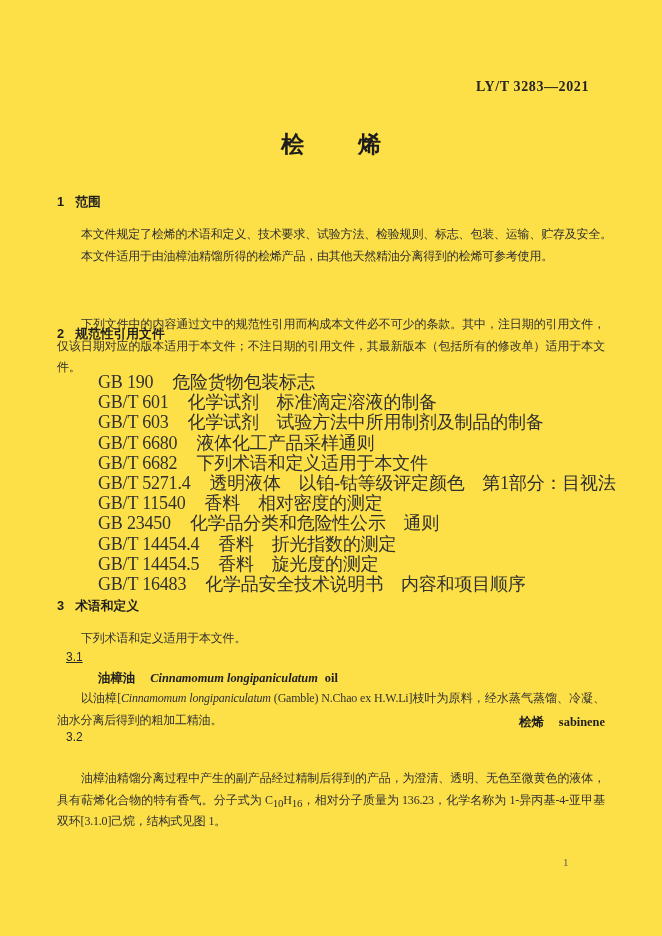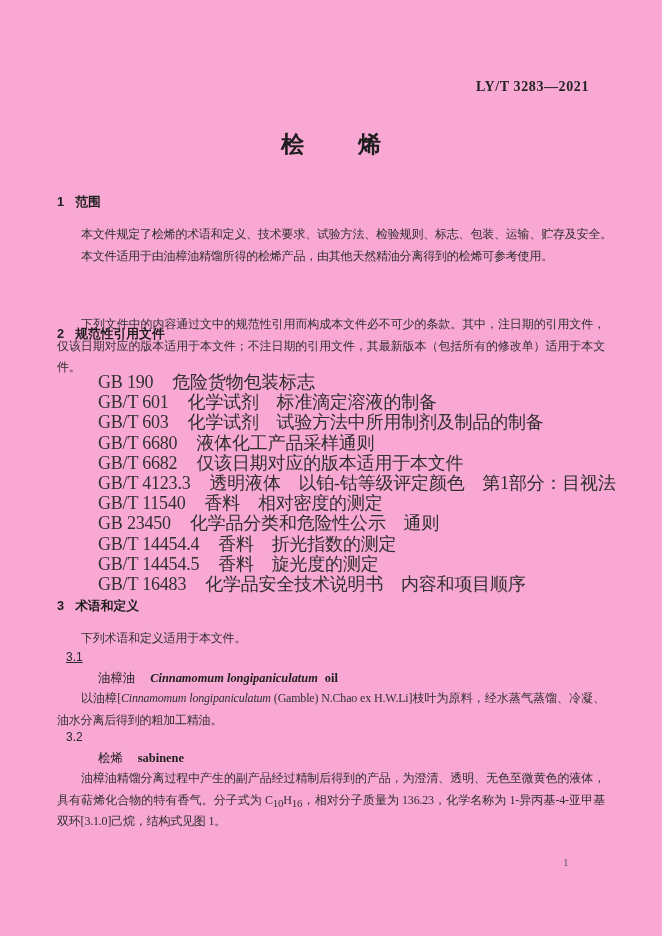--- a/index.html
+++ b/index.html
@@ -7,7 +7,7 @@
   .page {
     position:relative;
     width:662px; height:936px;
-    background:#f9a8d4;
+    background:#fde047;
     overflow:hidden;
     font-family:"Liberation Serif","DejaVu Serif",serif;
     color:#2e2e2e;

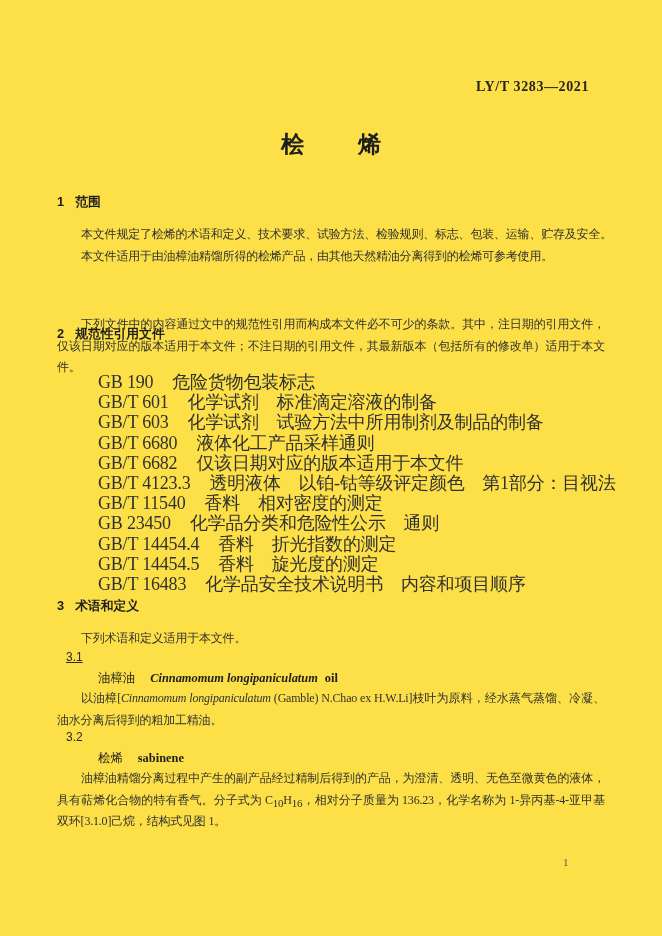--- a/index.html
+++ b/index.html
@@ -98,7 +98,7 @@
     <div class="ref-item"><span class="ref-code">GB/T 601</span><span>化学试剂　标准滴定溶液的制备</span></div>
     <div class="ref-item"><span class="ref-code">GB/T 603</span><span>化学试剂　试验方法中所用制剂及制品的制备</span></div>
     <div class="ref-item"><span class="ref-code">GB/T 6680</span><span>液体化工产品采样通则</span></div>
-    <div class="ref-item"><span class="ref-code">GB/T 6682</span><span>仅该日期对应的版本适用于本文件</span></div>
+    <div class="ref-item"><span class="ref-code">GB/T 6682</span><span>下列术语和定义适用于本文件</span></div>
     <div class="ref-item"><span class="ref-code">GB/T 4123.3</span><span>透明液体　以铂-钴等级评定颜色　第1部分：目视法</span></div>
     <div class="ref-item"><span class="ref-code">GB/T 11540</span><span>香料　相对密度的测定</span></div>
     <div class="ref-item"><span class="ref-code">GB 23450</span><span>化学品分类和危险性公示　通则</span></div>

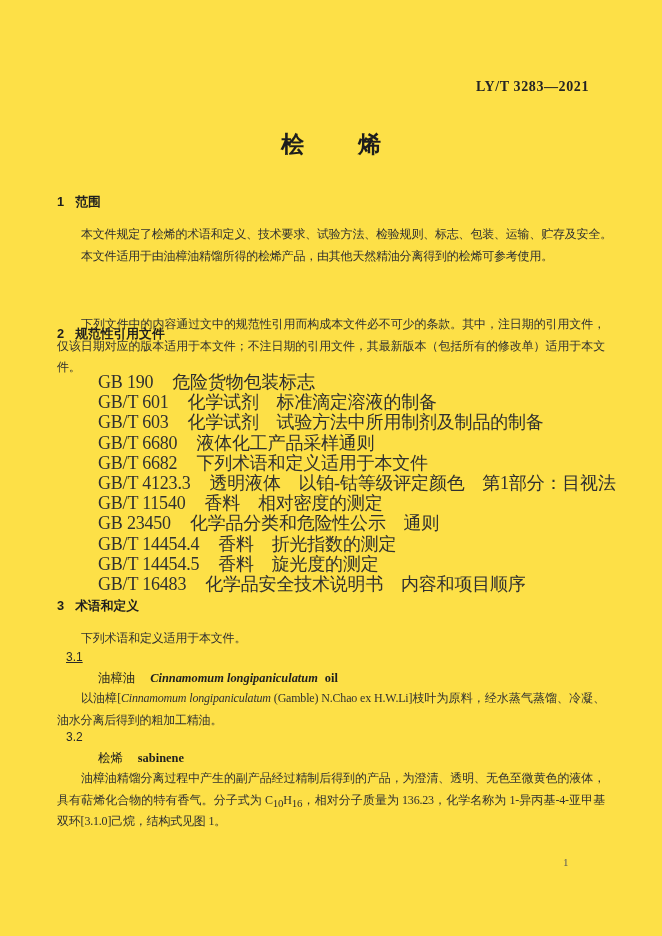--- a/index.html
+++ b/index.html
@@ -99,7 +99,7 @@
     <div class="ref-item"><span class="ref-code">GB/T 603</span><span>化学试剂　试验方法中所用制剂及制品的制备</span></div>
     <div class="ref-item"><span class="ref-code">GB/T 6680</span><span>液体化工产品采样通则</span></div>
     <div class="ref-item"><span class="ref-code">GB/T 6682</span><span>下列术语和定义适用于本文件</span></div>
-    <div class="ref-item"><span class="ref-code">GB/T 4123.3</span><span>透明液体　以铂-钴等级评定颜色　第1部分：目视法</span></div>
+    <div class="ref-item"><span class="ref-code">GB/T 5271.4</span><span>透明液体　以铂-钴等级评定颜色　第1部分：目视法</span></div>
     <div class="ref-item"><span class="ref-code">GB/T 11540</span><span>香料　相对密度的测定</span></div>
     <div class="ref-item"><span class="ref-code">GB 23450</span><span>化学品分类和危险性公示　通则</span></div>
     <div class="ref-item"><span class="ref-code">GB/T 14454.4</span><span>香料　折光指数的测定</span></div>

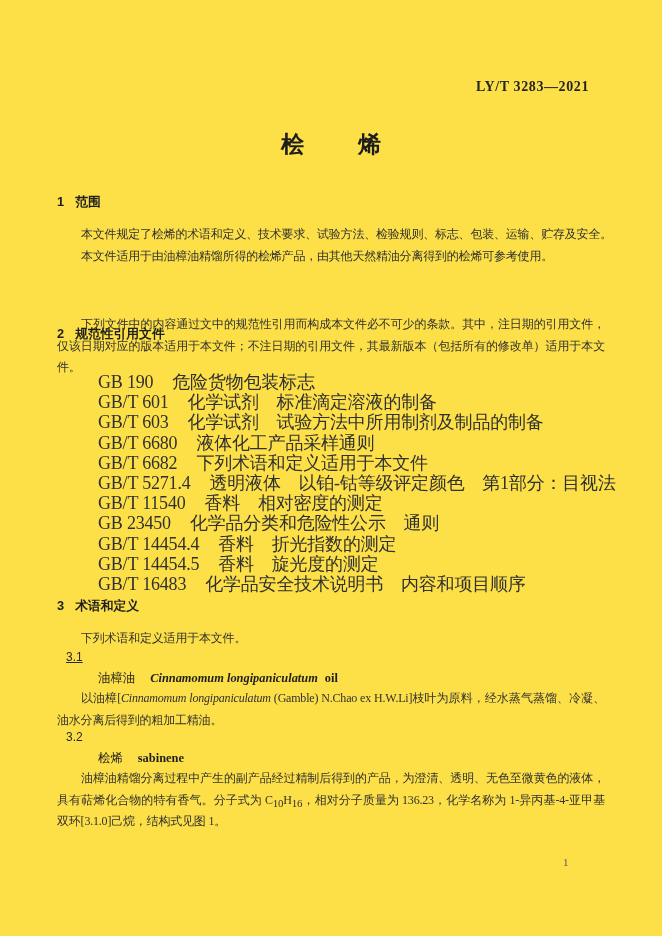--- a/index.html
+++ b/index.html
@@ -58,7 +58,7 @@
   .term-line { padding-left:41px; font-size:12.4px; color:#1e1e1e; white-space:nowrap; }
   .term-zh {
     font-family:"Liberation Sans","DejaVu Sans",sans-serif;
-    font-weight:400; margin-right:15px;
+    font-weight:700; margin-right:15px;
   }
   .term-latin { font-weight:700; font-style:italic; margin-right:7px; }
   .term-en { font-weight:700; }

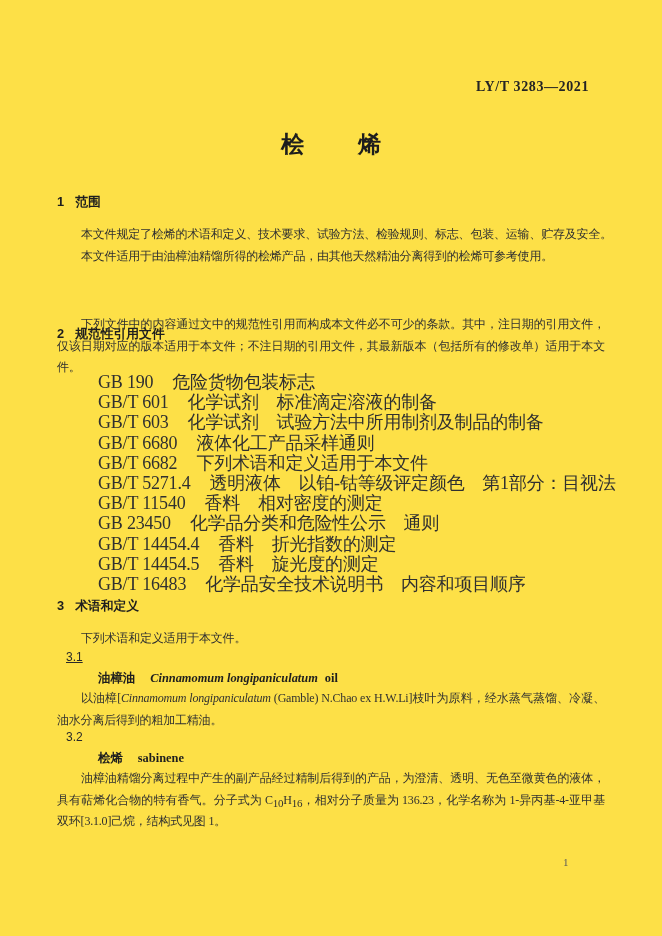--- a/index.html
+++ b/index.html
@@ -119,7 +119,7 @@
   <div class="abs para" style="top:688px;"><span>以油樟[</span><span class="latin-it">Cinnamomum longipaniculatum</span><span> (Gamble) N.Chao ex H.W.Li]枝叶为原料，经水蒸气蒸馏、冷凝、油水分离后得到的粗加工精油。</span></div>
 
   <div class="abs term-num" style="top:730px;">3.2</div>
-  <div class="abs term-line" style="top:750px;">
+  <div class="abs term-line" style="top:714px;text-align:right;">
     <span class="term-zh">桧烯</span><span class="term-en">sabinene</span>
   </div>
   <div class="abs para" style="top:768px;"><span>油樟油精馏分离过程中产生的副产品经过精制后得到的产品，为澄清、透明、无色至微黄色的液体，具有萜烯化合物的特有香气。分子式为 C</span><sub>10</sub><span>H</span><sub>16</sub><span>，相对分子质量为 136.23，化学名称为 1-异丙基-4-亚甲基双环[3.1.0]己烷，结构式见图 1。</span></div>

